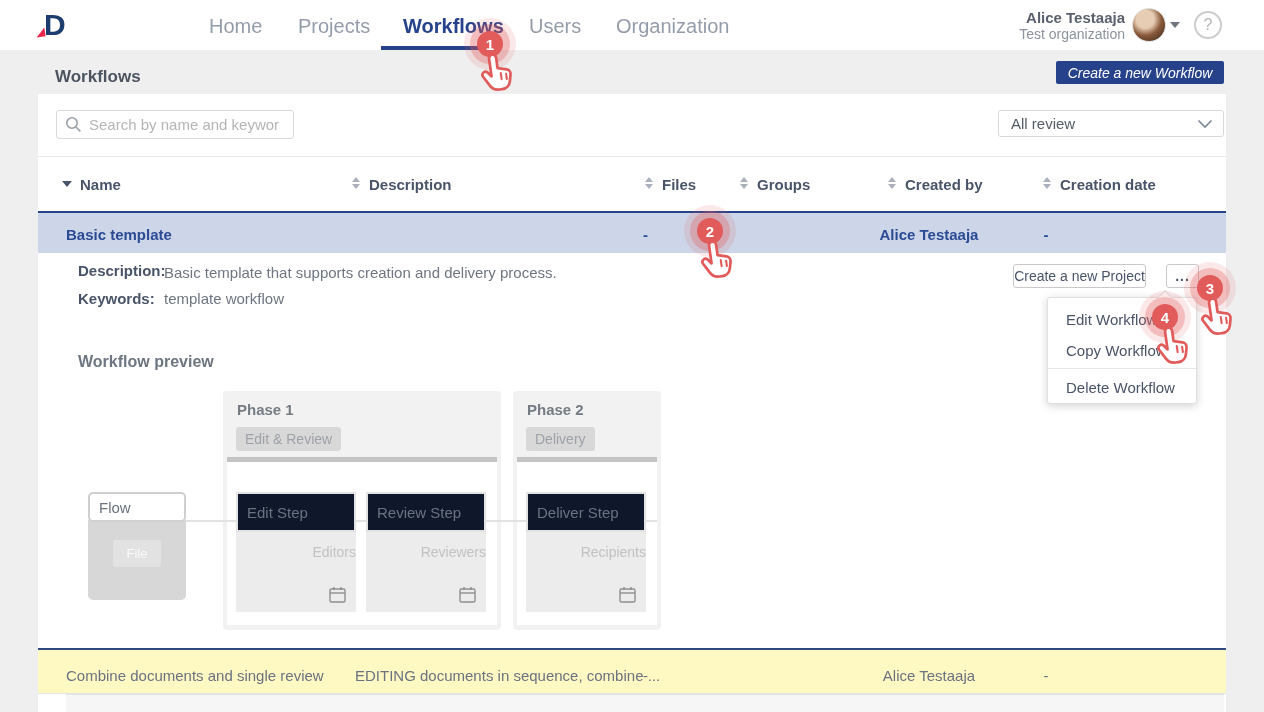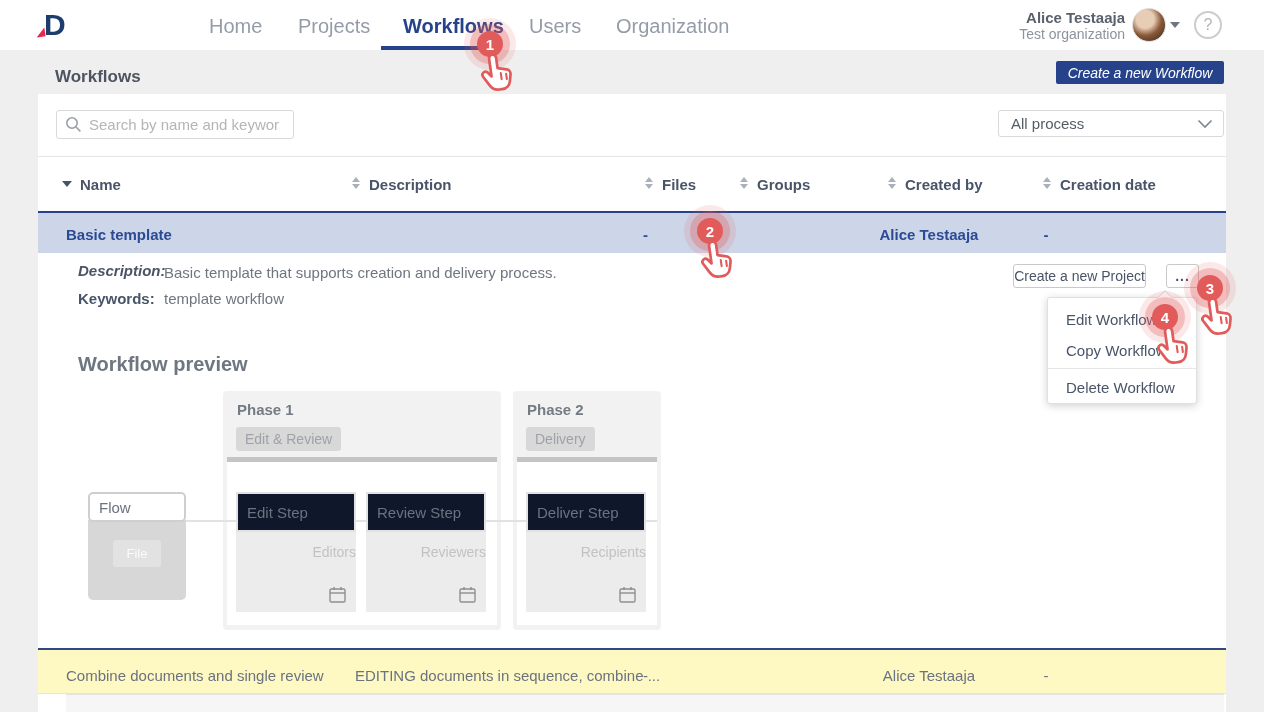--- a/index.html
+++ b/index.html
@@ -143,7 +143,7 @@
   <input class="search-input" placeholder="Search by name and keyword" style="">
 </div>
 <div class="select-box">
-  <span>All process</span>
+  <span>All review</span>
   <svg width="16" height="10" viewBox="0 0 16 10">
     <polyline points="1.5,1.5 8,8 14.5,1.5" fill="none" stroke="#7d8694" stroke-width="1.6"></polyline>
   </svg>

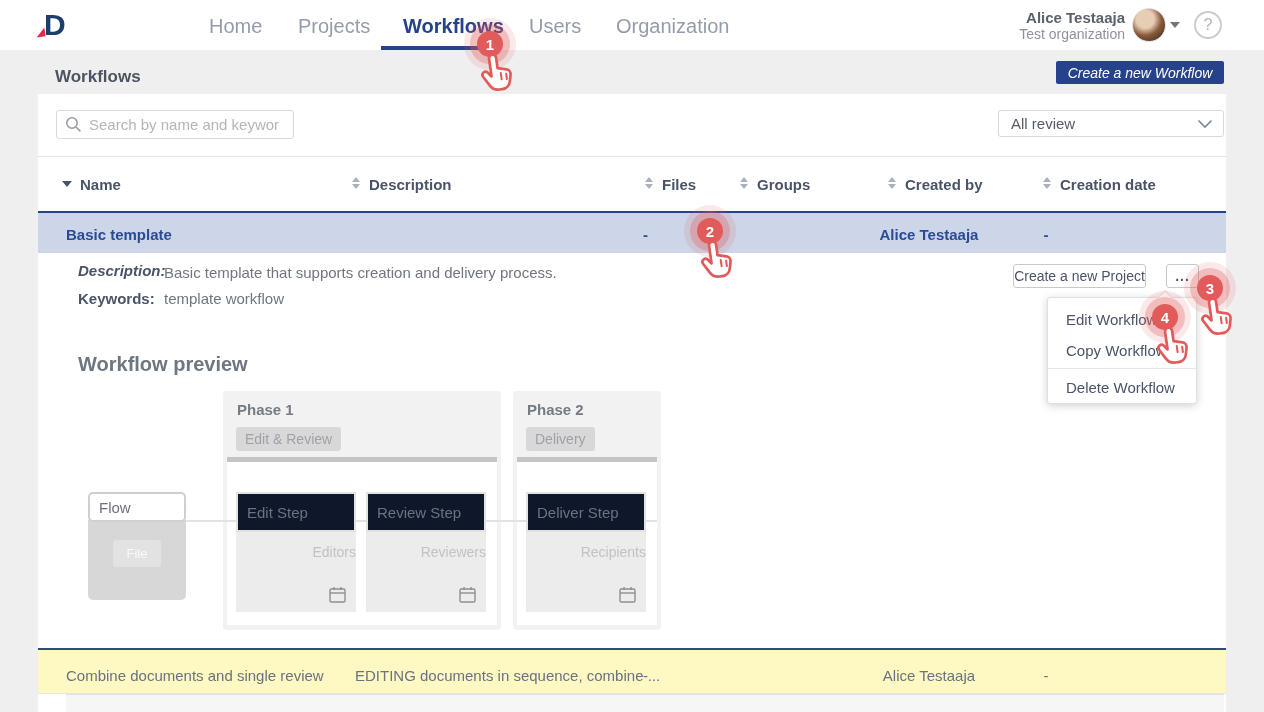--- a/index.html
+++ b/index.html
@@ -192,7 +192,7 @@
   <div class="cell" style="left:998px; width:20px; text-align:center;">-</div>
 </div>
 
-<div class="dl" style="left:78px; top:262px;font-style:italic;">Description:</div>
+<div class="dl" style="left:78px; top:262px;">Description:</div>
 <div class="dv" style="left:164px; top:264px;">Basic template that supports creation and delivery process.</div>
 <div class="dl" style="left:78px; top:290px;">Keywords:</div>
 <div class="dv" style="left:164px; top:290px;">template workflow</div>

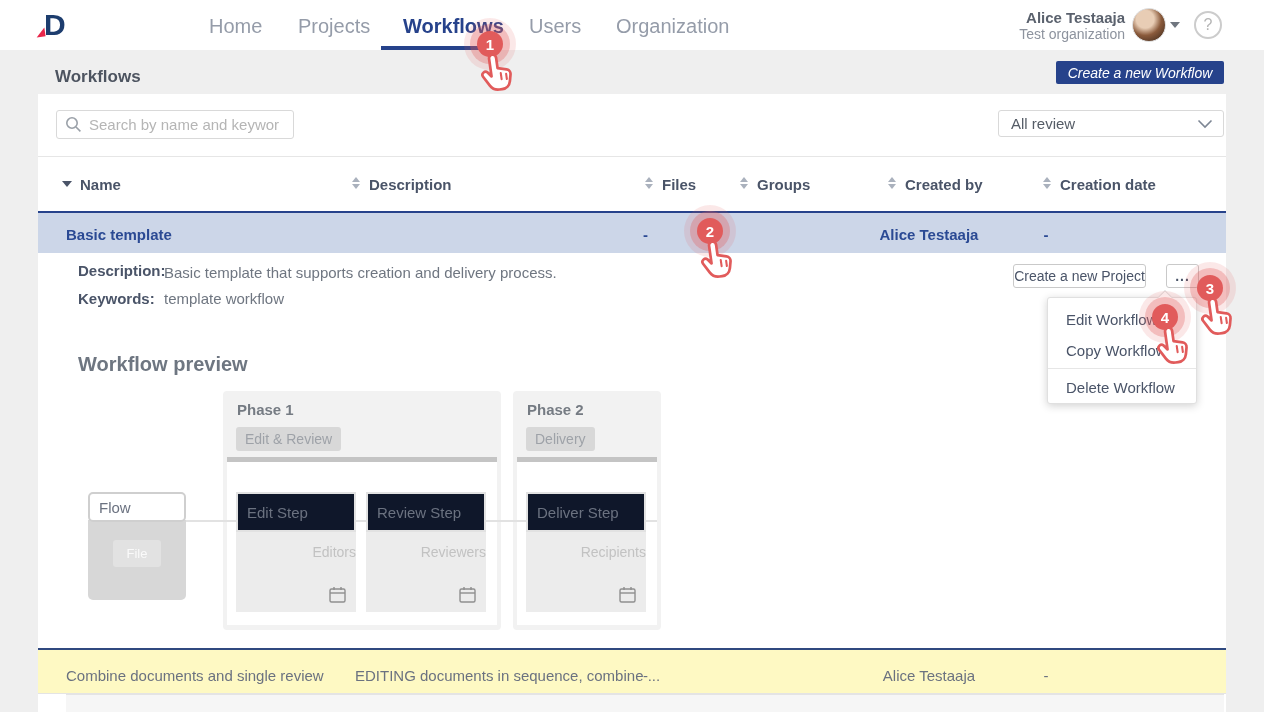--- a/index.html
+++ b/index.html
@@ -69,7 +69,7 @@
     color:#4a5468; display:flex; align-items:center; cursor:pointer; }
   .menu-divider { position:absolute; left:0; top:70px; width:100%; height:1px; background:#e6e6e6; }
 
-  .preview-title { position:absolute; left:78px; top:353px; font-size:20px; font-weight:bold; color:#6e7681; z-index:2; }
+  .preview-title { position:absolute; left:78px; top:353px; font-size:16px; font-weight:bold; color:#6e7681; z-index:2; }
   .phase { position:absolute; top:391px; height:239px; background:#f2f2f2; border-radius:4px; z-index:2; }
   .phase-label { position:absolute; font-size:15px; font-weight:bold; color:#757b83; z-index:3; }
   .phase-tag { position:absolute; background:#d8d8d8; border-radius:3px; color:#9ea2a8; font-size:14px;

